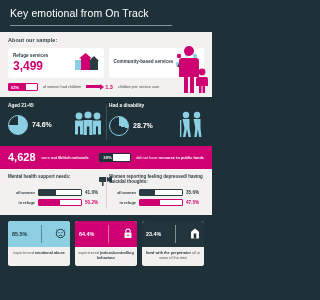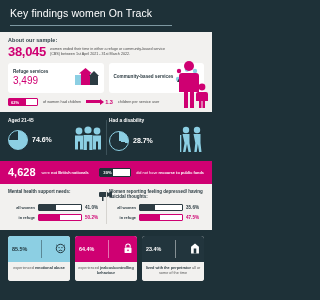--- a/index.html
+++ b/index.html
@@ -257,7 +257,7 @@
 <div class="page">
 
   <div class="header">
-    <h1>Key findings women On Track</h1>
+    <h1>Key emotional from On Track</h1>
     <div class="rule"></div>
   </div>
 

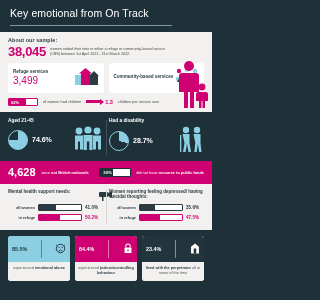--- a/index.html
+++ b/index.html
@@ -264,10 +264,6 @@
   <div class="sample">
     <div class="sample-title">About our sample:</div>
 
-    <div class="sample-row">
-      <div class="big-number">38,045</div>
-      <div class="sample-copy">women ended their time in either a refuge or community-based service (CBS) between 1st April 2021 - 31st March 2022.</div>
-    </div>
 
     <div class="cards">
       <div class="card">

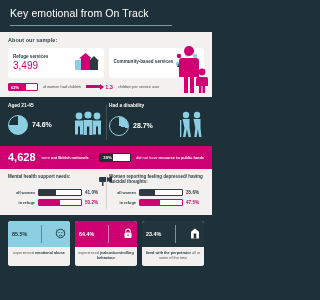--- a/index.html
+++ b/index.html
@@ -79,8 +79,8 @@
     margin-bottom: 2px;
   }
   .card-value {
-    font-size: 10px;
-    font-weight: normal;
+    font-size: 12px;
+    font-weight: bold;
     color: #cf0072;
     line-height: 1;
   }

